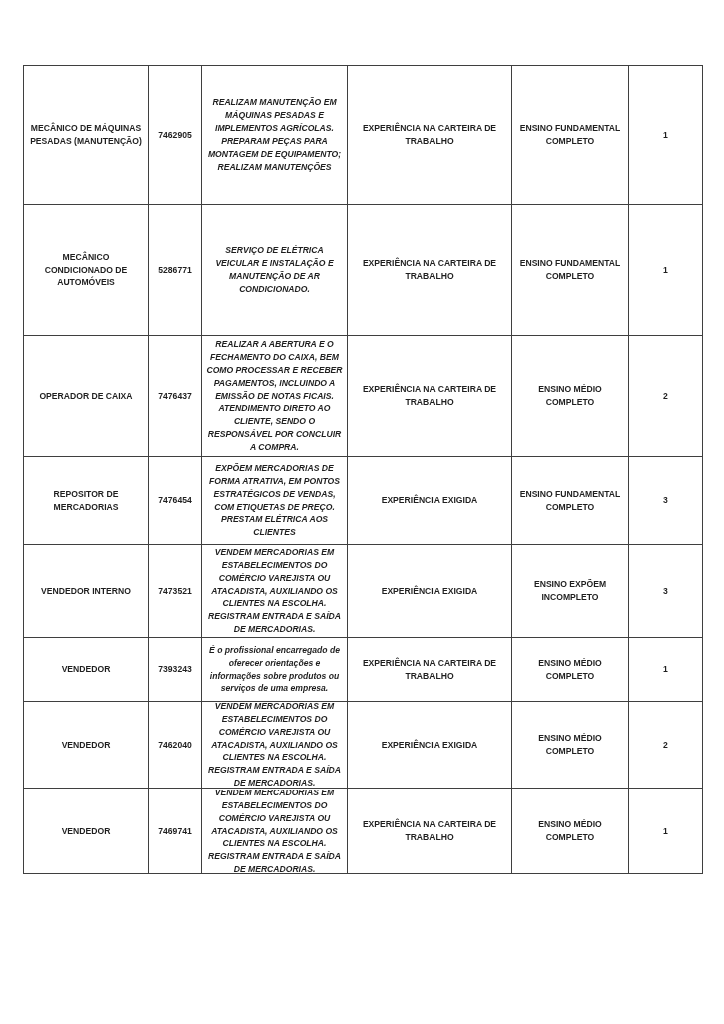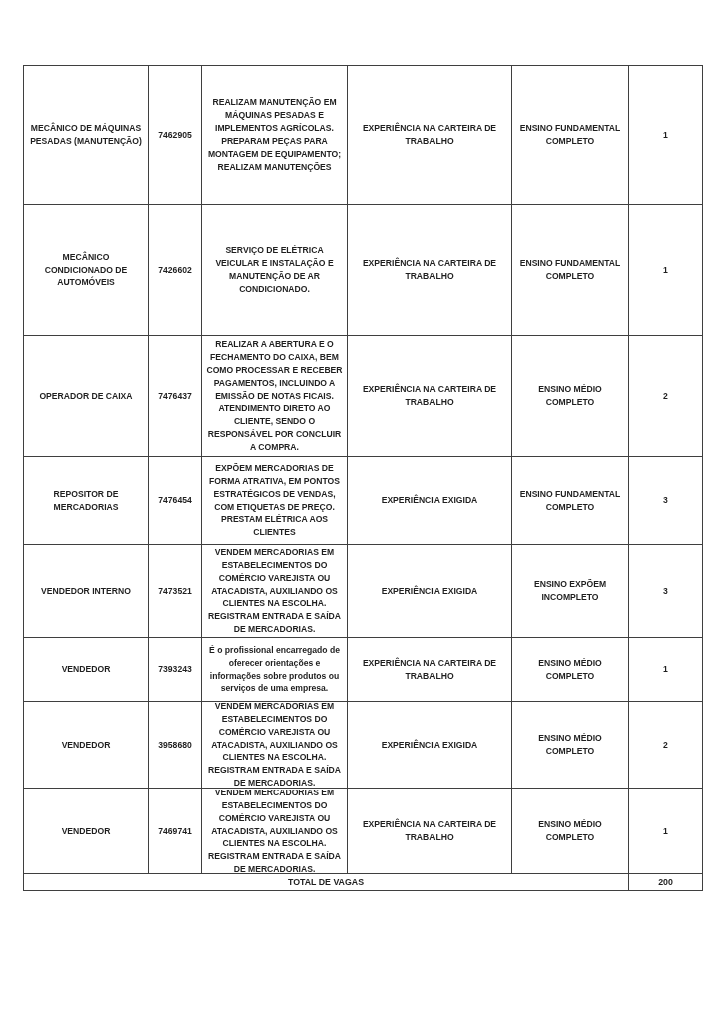--- a/index.html
+++ b/index.html
@@ -41,6 +41,7 @@
     align-items:flex-start;
     overflow:hidden;
     width:100%;
+    font-style:italic;
   }
   
   tr.r0{ height:139px; } tr.r0 .desc-inner{ height:137px; }

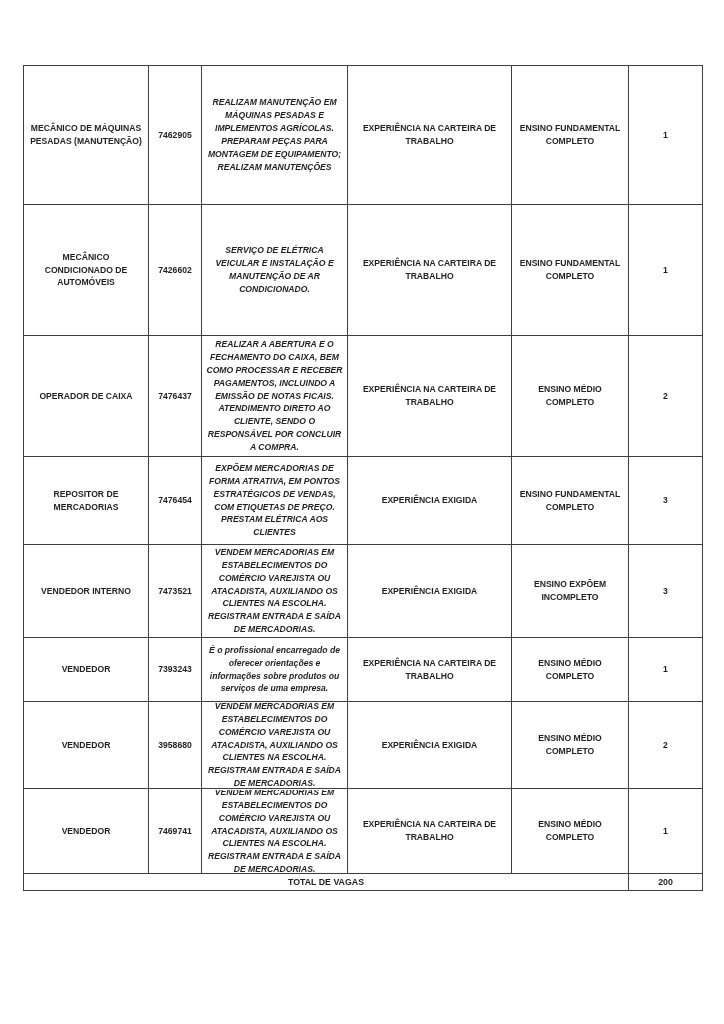--- a/index.html
+++ b/index.html
@@ -83,7 +83,7 @@
       </tr>
       <tr class="r1">
         <td class="c-occ">MECÂNICO CONDICIONADO DE AUTOMÓVEIS</td>
-        <td class="c-code">7426602</td>
+        <td class="c-code">5286771</td>
         <td class="c-desc">
             <div class="desc-inner">
               <span>SERVIÇO DE ELÉTRICA VEICULAR E INSTALAÇÃO E MANUTENÇÃO DE AR CONDICIONADO.</span>

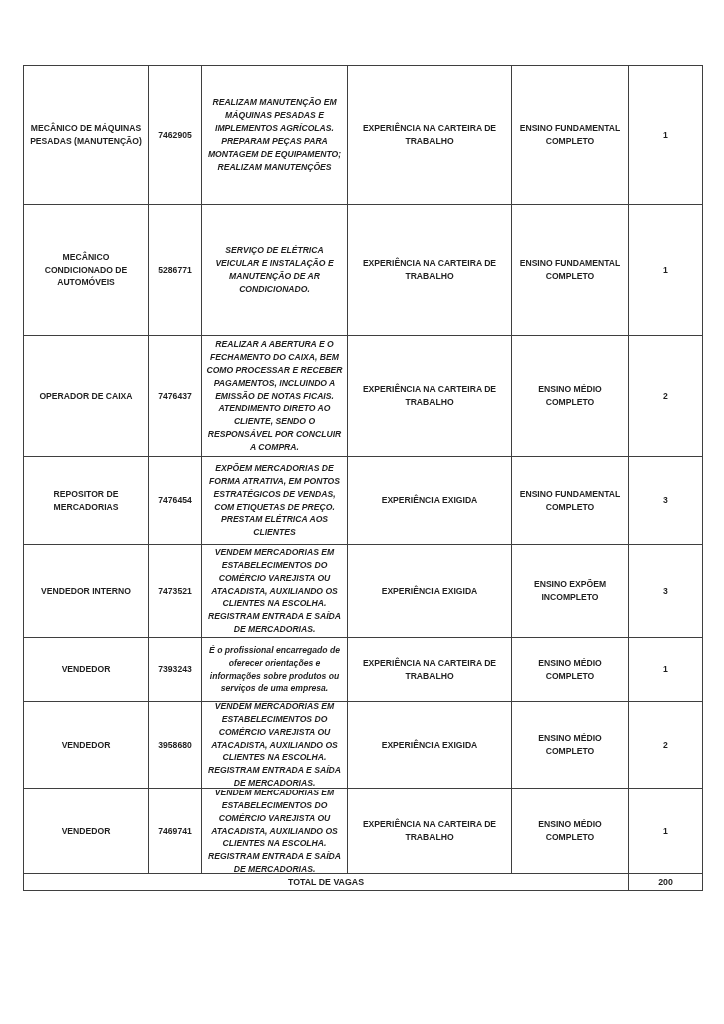--- a/index.html
+++ b/index.html
@@ -143,7 +143,7 @@
       </tr>
       <tr class="r6">
         <td class="c-occ">VENDEDOR</td>
-        <td class="c-code">3958680</td>
+        <td class="c-code">7462040</td>
         <td class="c-desc">
             <div class="desc-inner">
               <span>VENDEM MERCADORIAS EM ESTABELECIMENTOS DO COMÉRCIO VAREJISTA OU ATACADISTA, AUXILIANDO OS CLIENTES NA ESCOLHA. REGISTRAM ENTRADA E SAÍDA DE MERCADORIAS.</span>

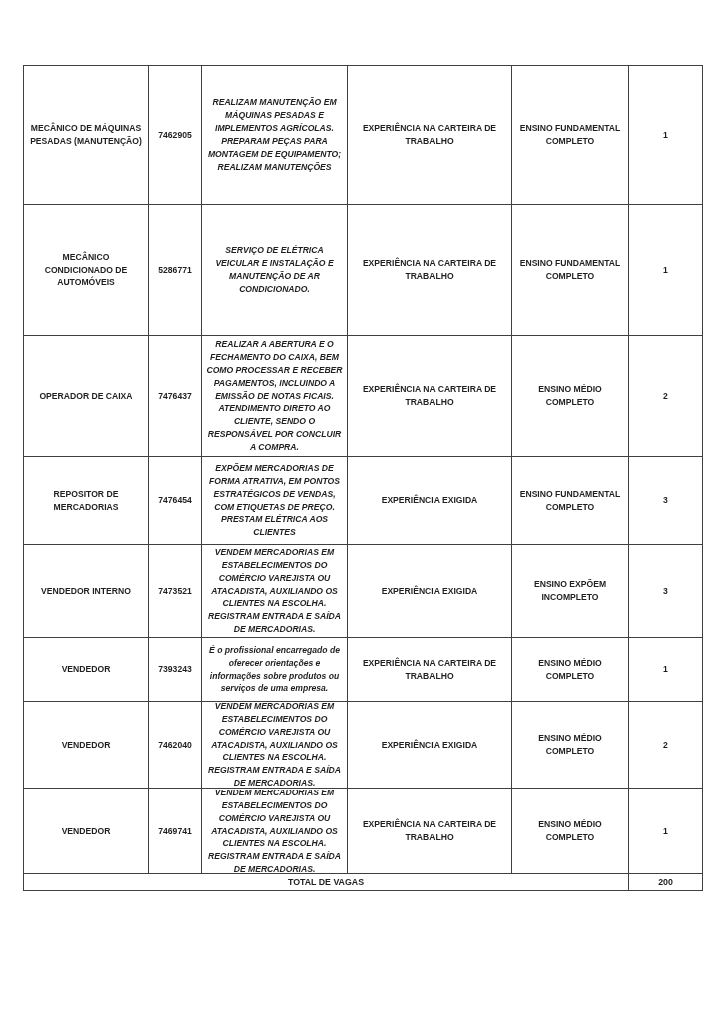--- a/index.html
+++ b/index.html
@@ -165,10 +165,6 @@
         <td class="c-edu">ENSINO MÉDIO COMPLETO</td>
         <td class="c-vac">1</td>
       </tr>
-      <tr class="rtotal">
-        <td colspan="5">TOTAL DE VAGAS</td>
-        <td>200</td>
-      </tr>
     </tbody>
   </table>
 </div>

